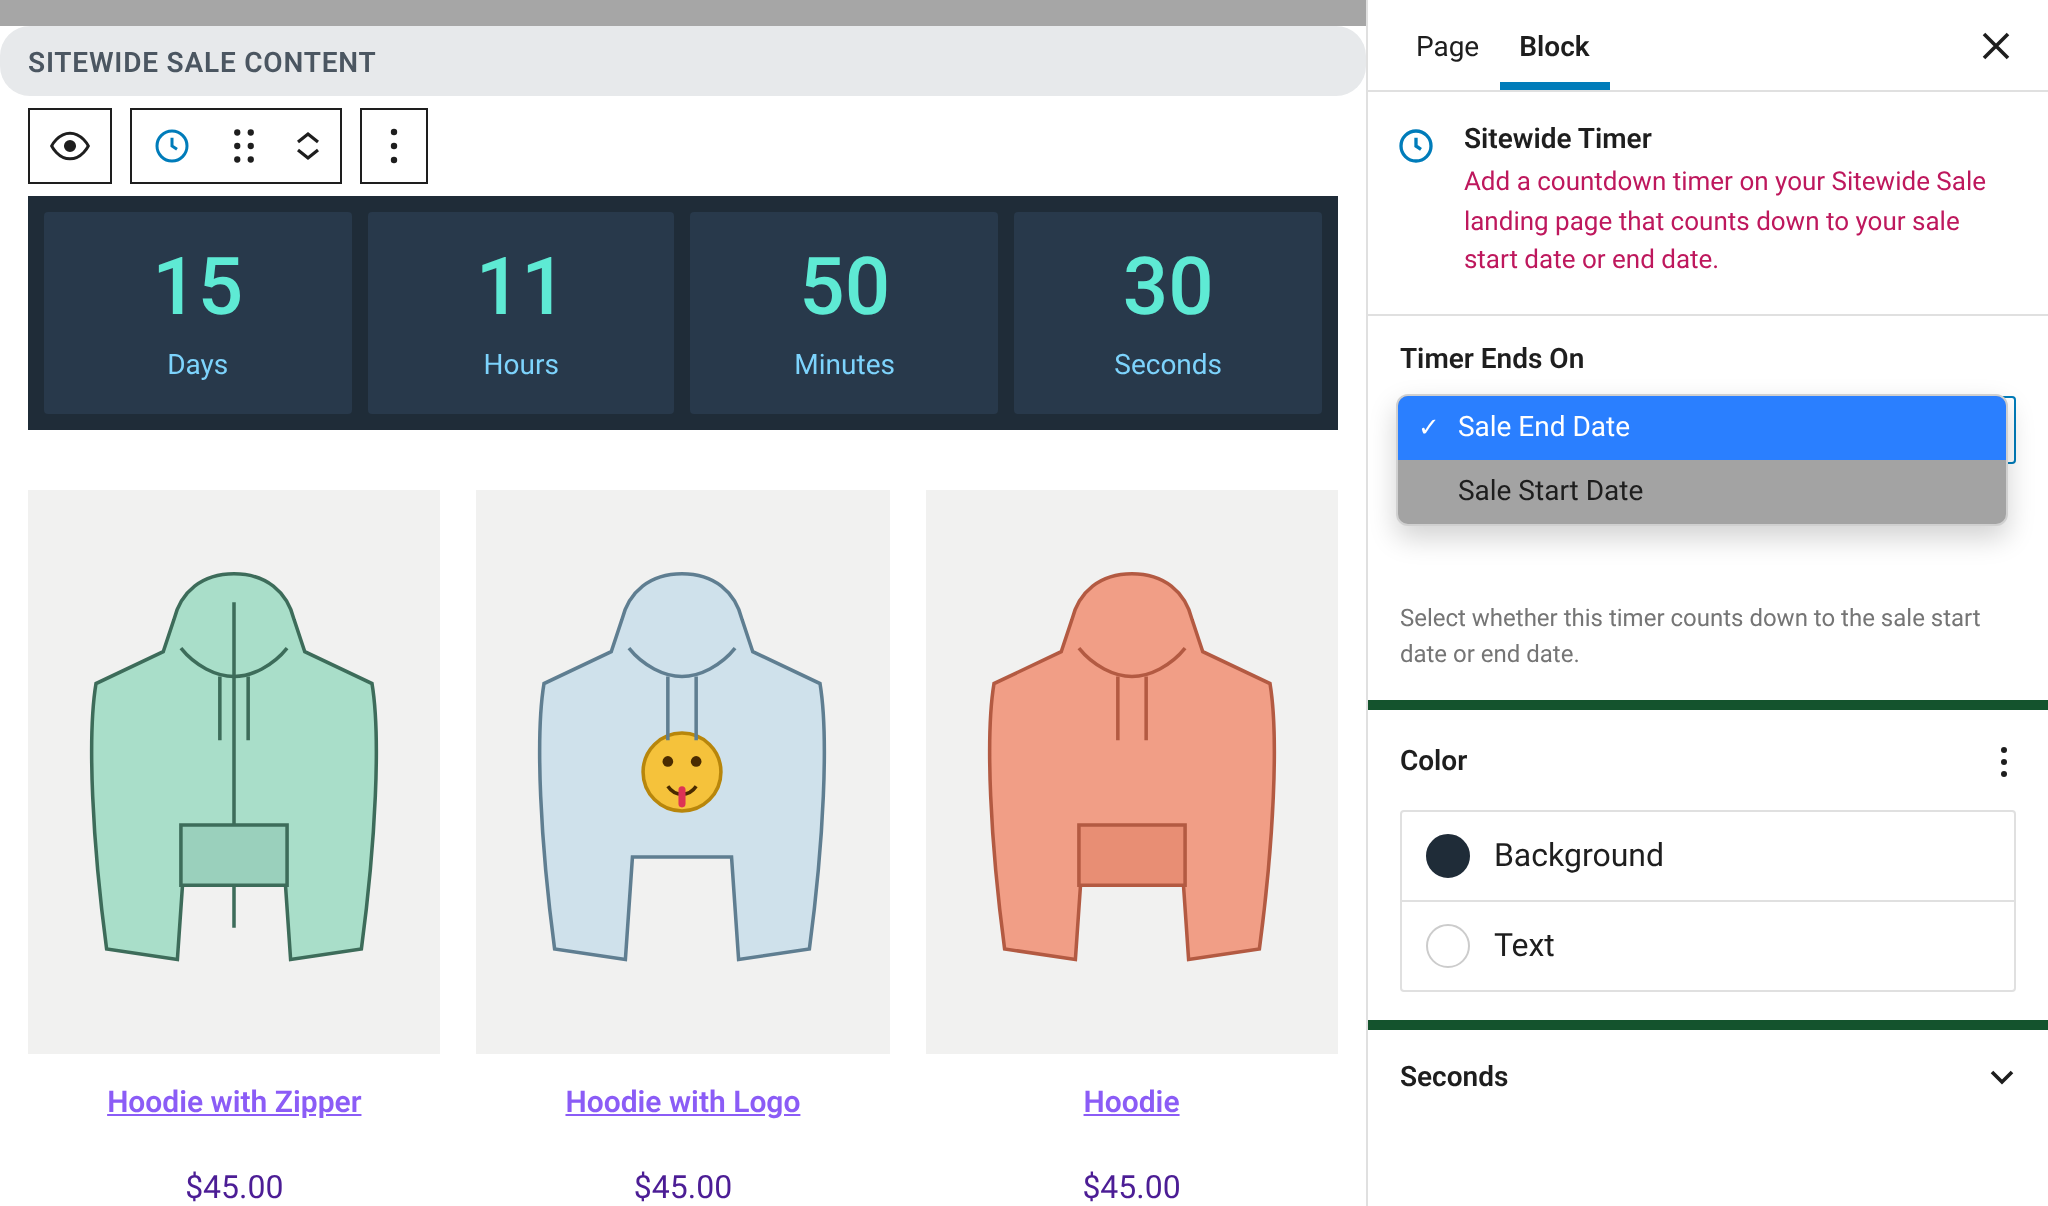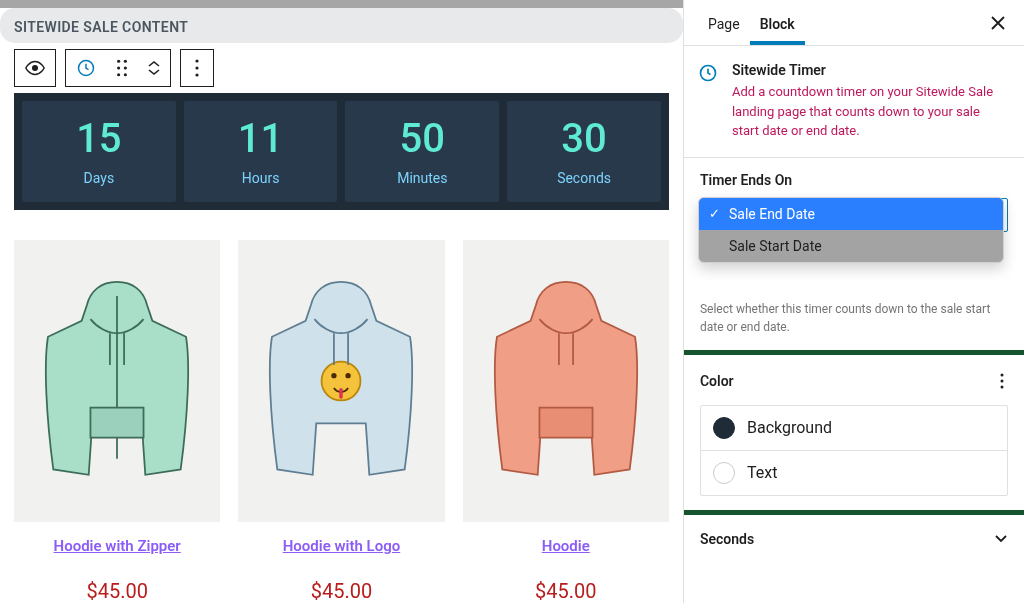--- a/index.html
+++ b/index.html
@@ -22,7 +22,7 @@
   .product-img { background: #f1f1f0; height: 282px; display: flex; align-items: center; justify-content: center; }
   .product-name { margin-top: 14px; }
   .product-name a { color: #8b5cf6; font-weight: 600; font-size: 15px; text-decoration: underline; }
-  .product-price { margin-top: 24px; color: #b91c1c; font-size: 20px; }
+  .product-price { margin-top: 24px; color: #4c1d95; font-size: 16px; }
 
   .sidebar { width: 357px; border-left: 1px solid #e0e0e0; background: #fff; display: flex; flex-direction: column; position: relative; }
   .sb-tabs { display: flex; align-items: center; height: 46px; padding: 0 14px; border-bottom: 1px solid #e0e0e0; }

